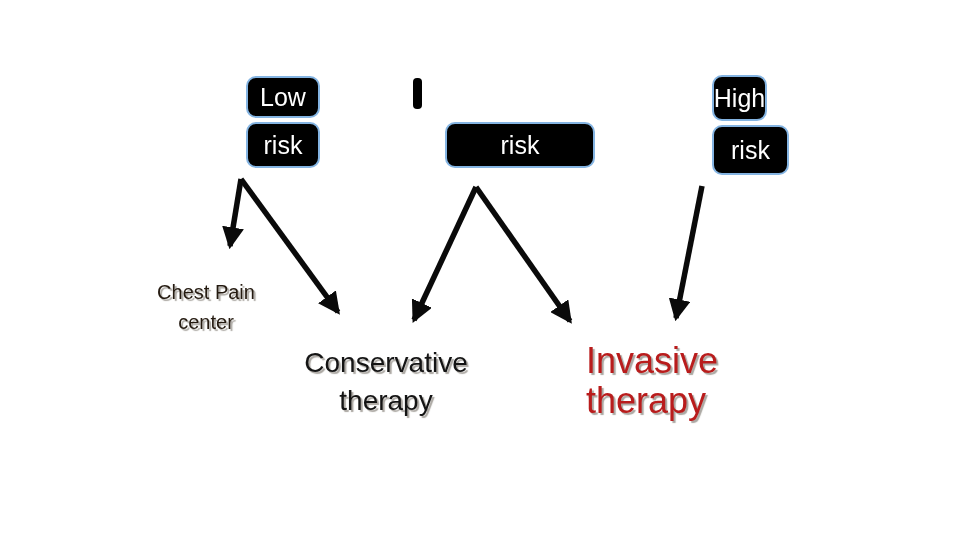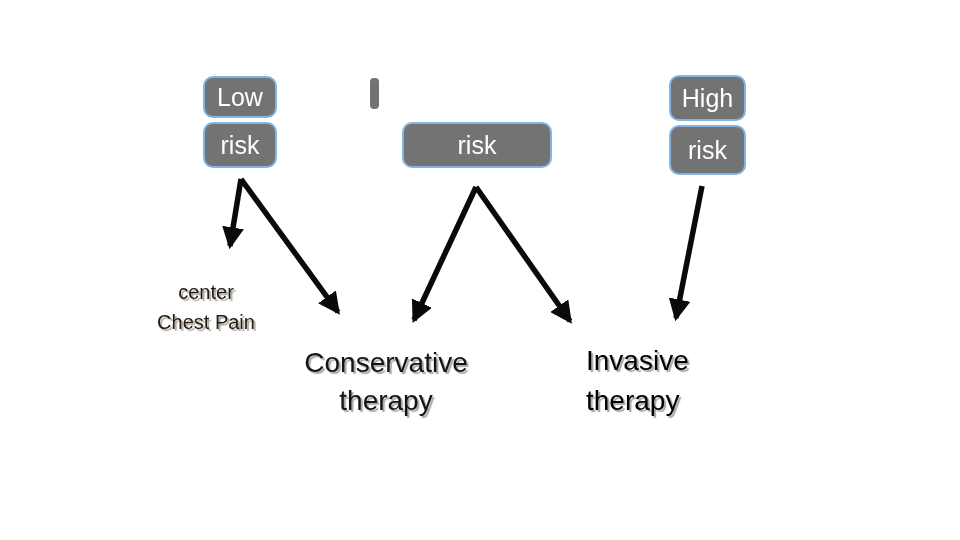--- a/index.html
+++ b/index.html
@@ -13,7 +13,7 @@
   
   .riskbox{
     position:absolute;
-    background:#737373;
+    background:#000000;
     border:2px solid #84b4e2;
     border-radius:10px;
     box-sizing:border-box;
@@ -21,6 +21,7 @@
     display:flex;align-items:center;justify-content:center;
     font-size:25px;
     line-height:1;
+    margin-left:43px;
   }
   
   .box-low-1{left:203px;top:76px;width:74px;height:42px;}

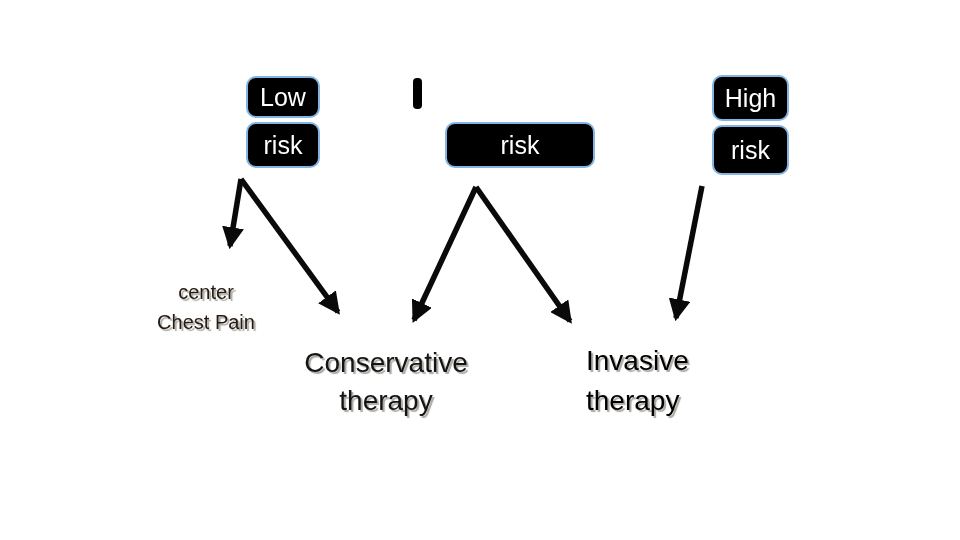--- a/index.html
+++ b/index.html
@@ -31,7 +31,7 @@
   .box-int-2{left:402px;top:122px;width:150px;height:46px;}
   .box-sliver{left:370px;top:78px;width:9px;height:31px;border-radius:4px;border:none;}
   
-  .box-high-1{left:669px;top:75px;width:77px;height:46px;}
+  .box-high-1{left:669px;top:75px;width:55px;height:46px;}
   .box-high-2{left:669px;top:125px;width:77px;height:50px;}
 
   .dark-label{

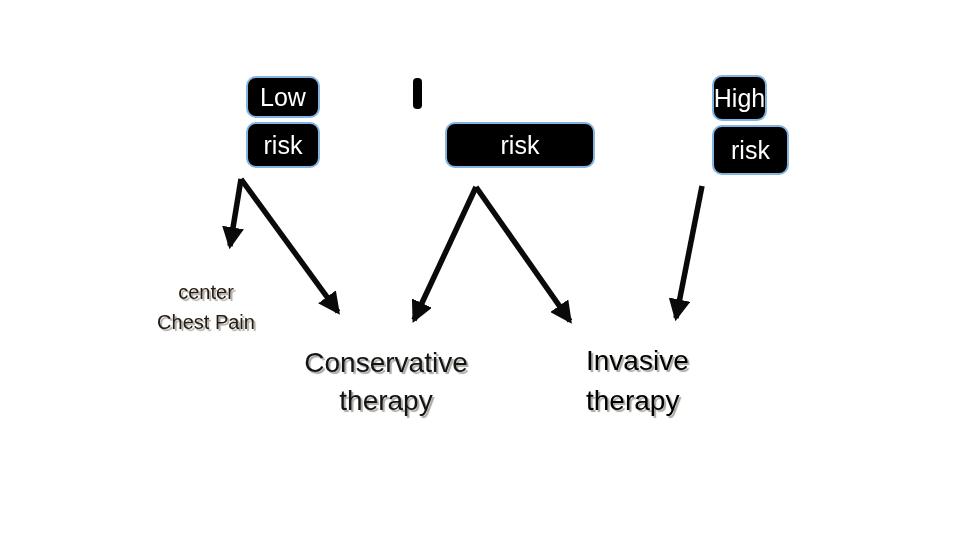--- a/index.html
+++ b/index.html
@@ -104,8 +104,8 @@
   </div>
 
   <div class="dark-label chest">
+    <div>Chest Pain</div>
     <div>center</div>
-    <div>Chest Pain</div>
   </div>
 
   <div class="dark-label conservative">

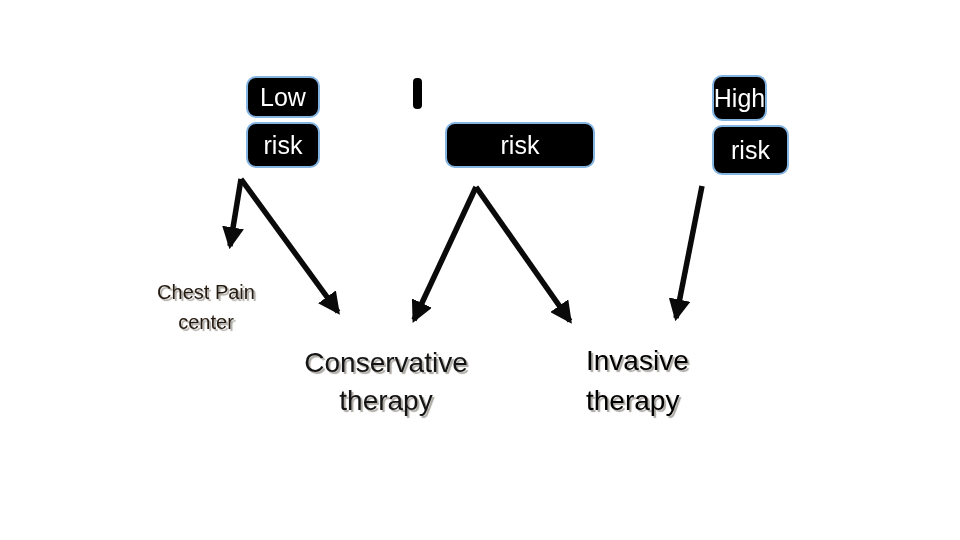--- a/index.html
+++ b/index.html
@@ -52,9 +52,9 @@
   }
   .invasive{
     left:586px;top:341px;width:120px;
-    font-size:28px;line-height:40px;
+    font-size:36px;line-height:40px;
     text-align:left;
-    color:#000000;
+    color:#b91c1c;
   }
   #arrows{
     position:absolute;left:0;top:0;width:960px;height:540px;

